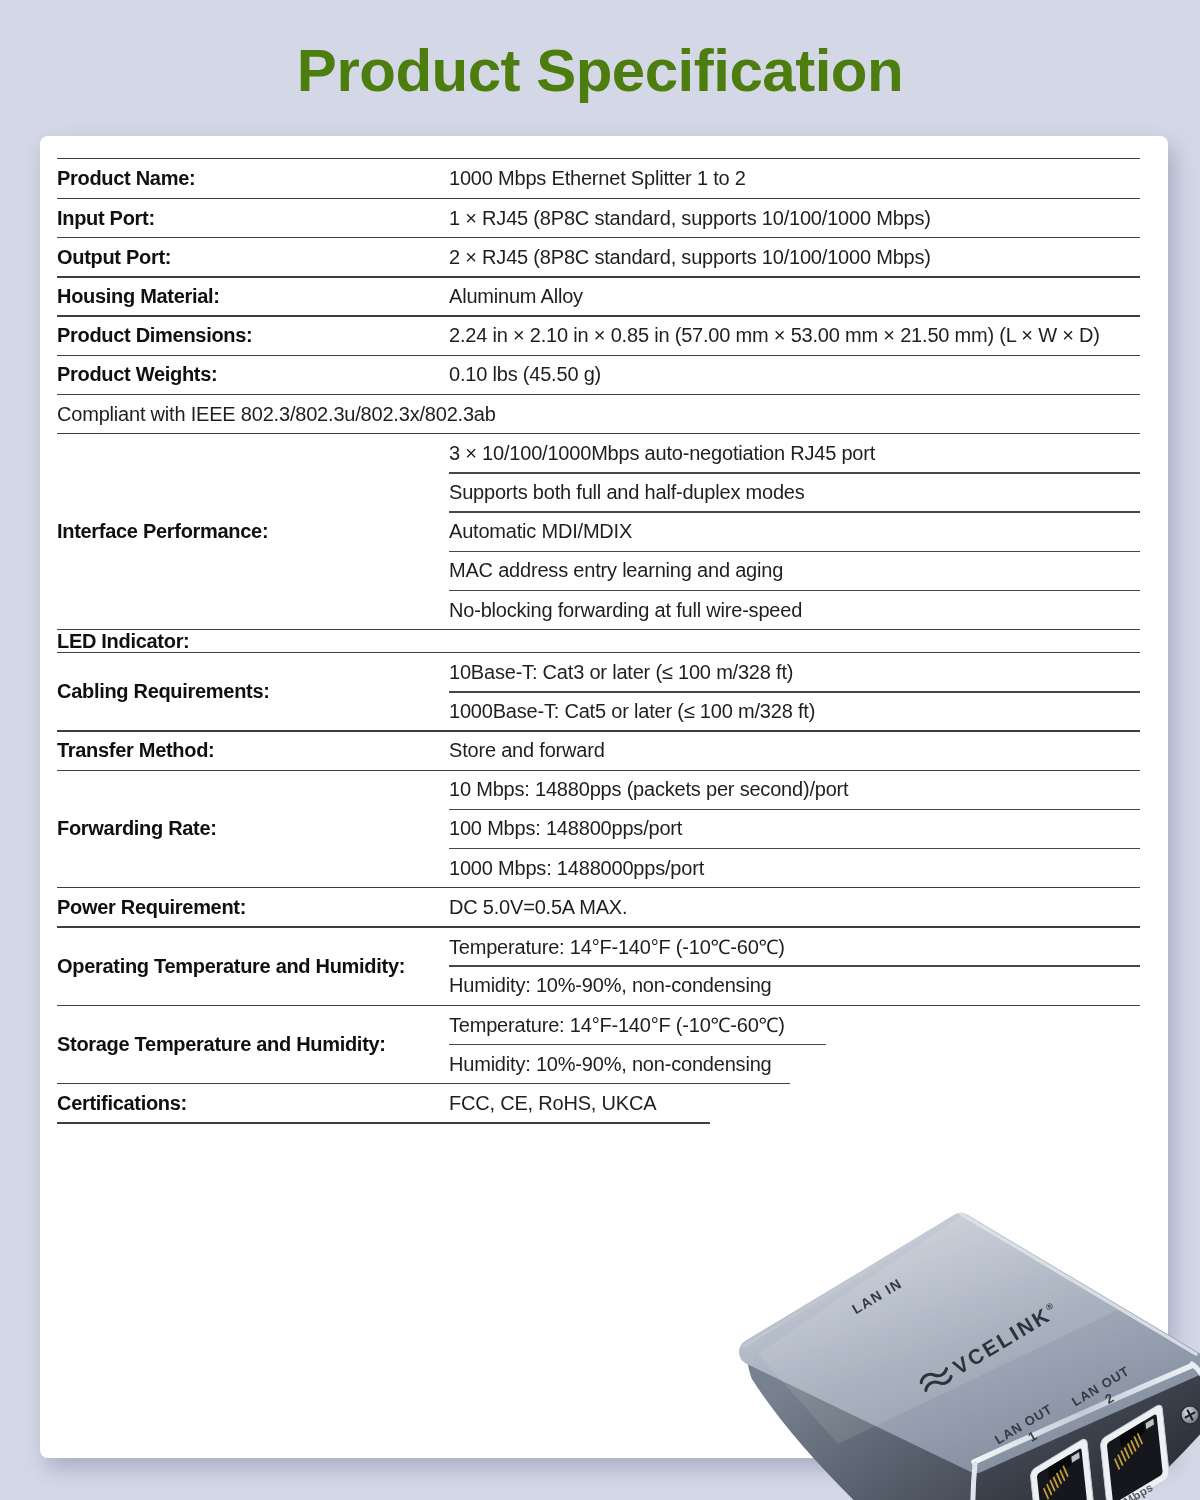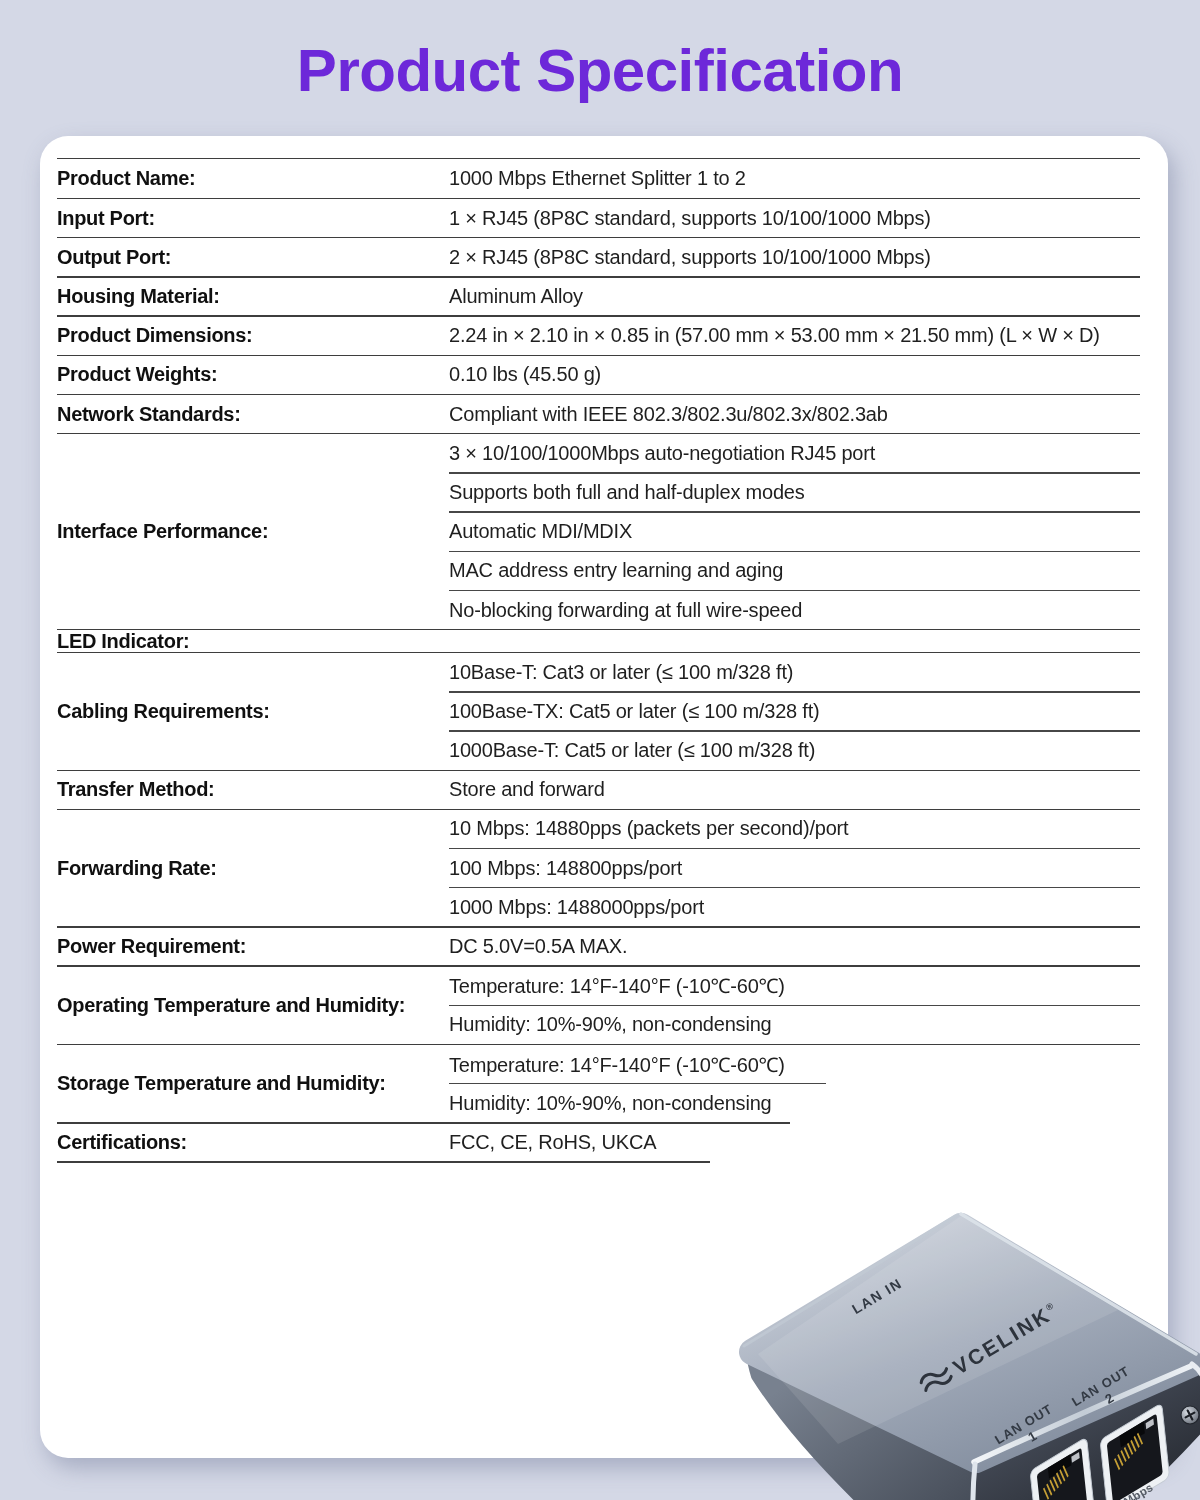--- a/index.html
+++ b/index.html
@@ -7,7 +7,7 @@
   .page{position:relative;width:1200px;height:1500px;background:#d4d8e6;overflow:hidden;}
   .title{
     position:absolute;left:0;top:36px;width:1200px;text-align:center;
-    font-size:60px;font-weight:bold;letter-spacing:-0.5px;color:#6d28d9;
+    font-size:60px;font-weight:bold;letter-spacing:-0.5px;color:#4d7c0f;
   }
   .card{
     position:absolute;left:40px;top:136px;width:1128px;height:1322px;

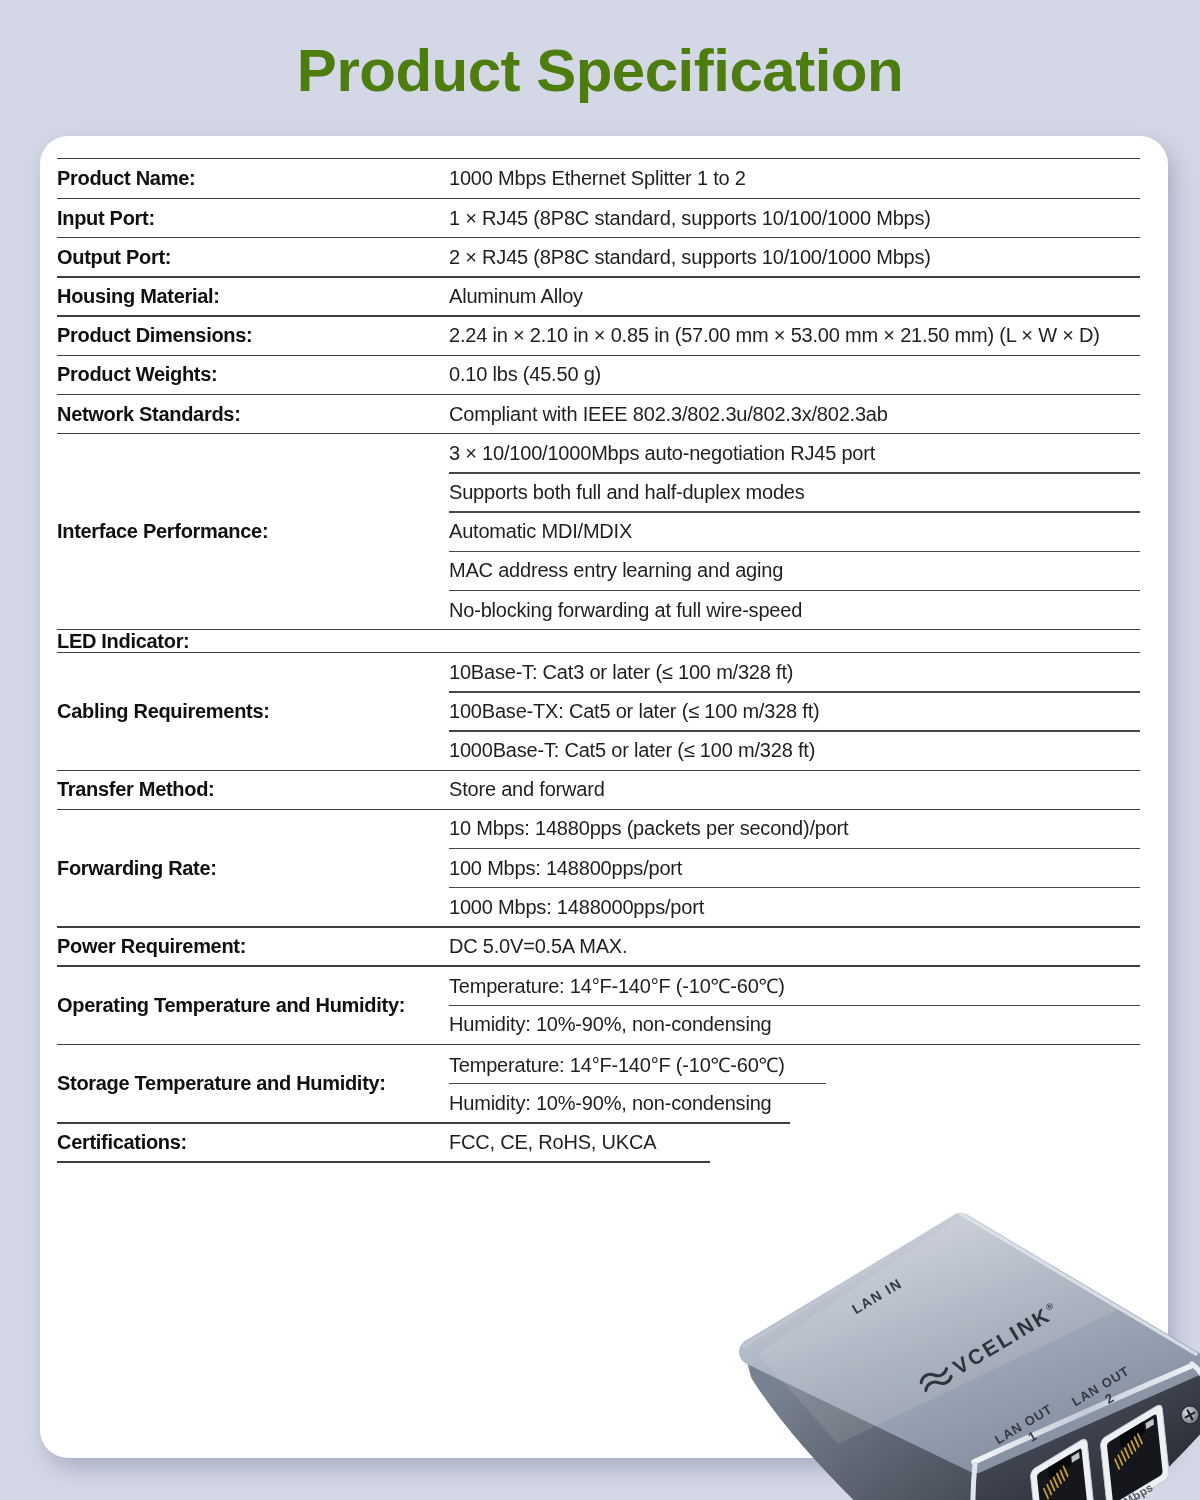--- a/index.html
+++ b/index.html
@@ -11,7 +11,7 @@
   }
   .card{
     position:absolute;left:40px;top:136px;width:1128px;height:1322px;
-    background:#ffffff;border-radius:28px;
+    background:#ffffff;border-radius:8px;
     box-shadow:6px 10px 22px rgba(110,120,150,0.45);
   }
   .spec-table{

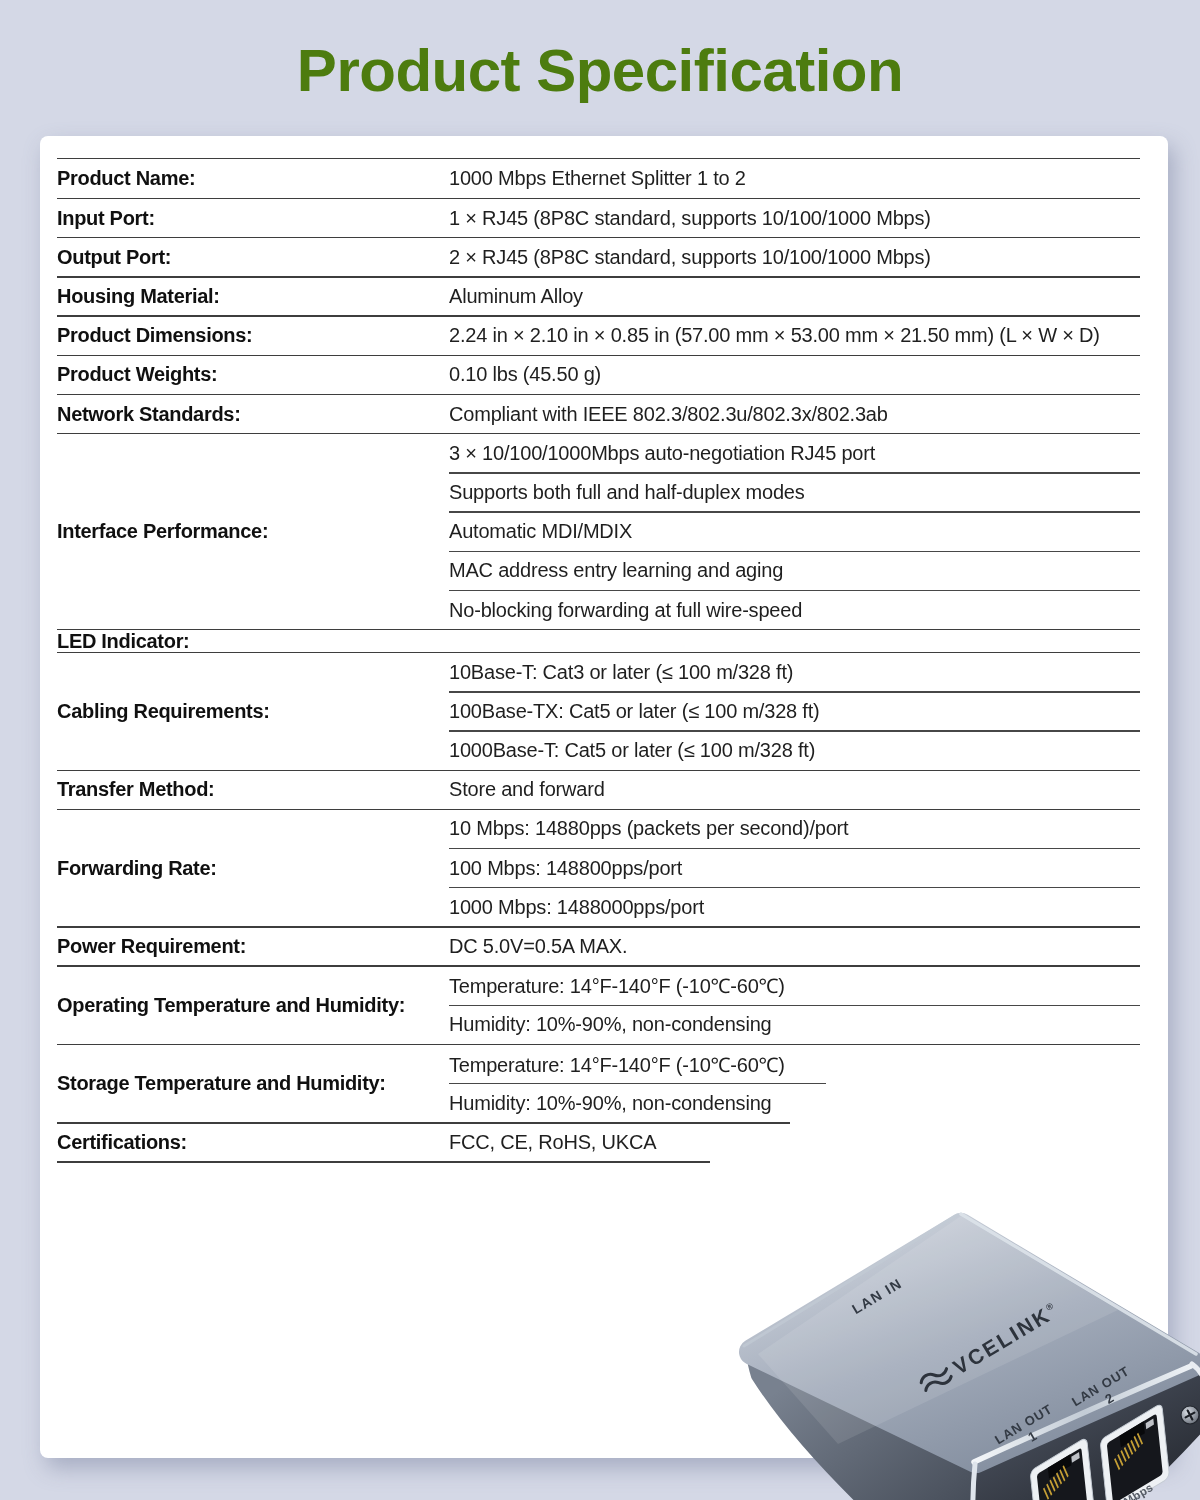--- a/index.html
+++ b/index.html
@@ -81,7 +81,6 @@
           </div>
         </div>
         <div class="row">
-          <div class="cell-label">Network Standards:</div>
           <div class="cell-values">
             <div class="subrow">Compliant with IEEE 802.3/802.3u/802.3x/802.3ab</div>
           </div>

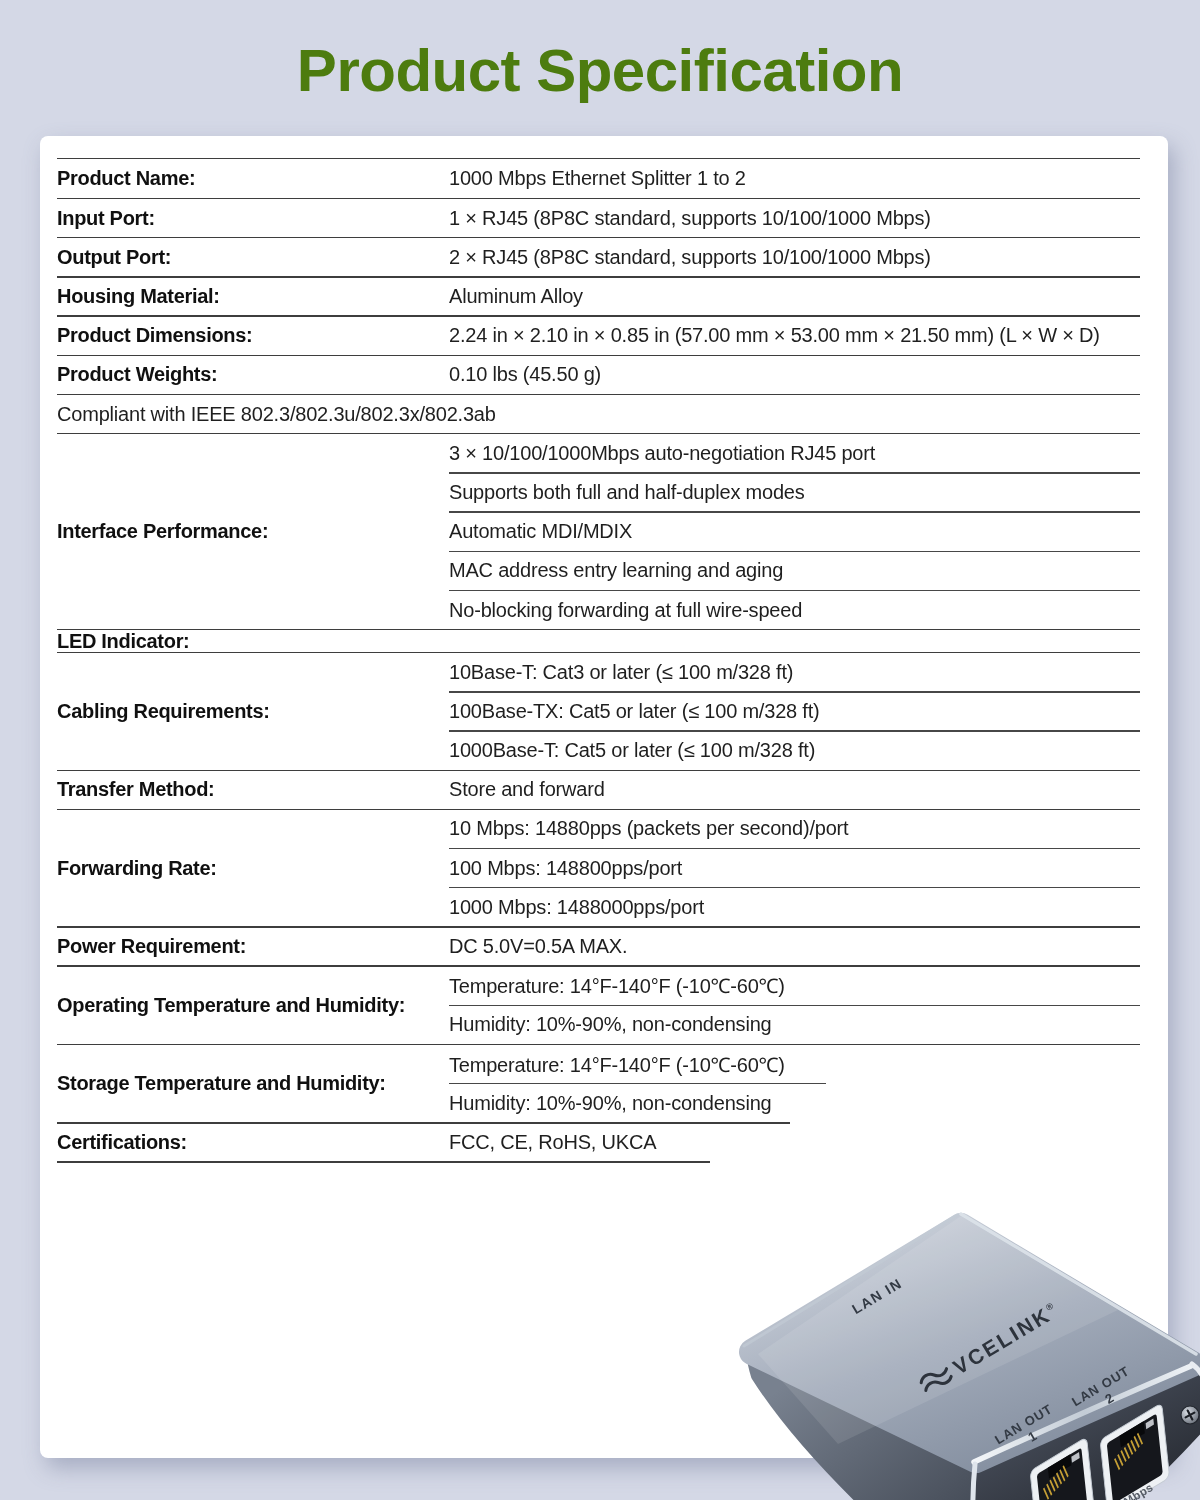--- a/index.html
+++ b/index.html
@@ -102,7 +102,6 @@
           <div class="cell-label">Cabling Requirements:</div>
           <div class="cell-values">
             <div class="subrow">10Base-T: Cat3 or later (≤ 100 m/328 ft)</div>
-            <div class="subrow">100Base-TX: Cat5 or later (≤ 100 m/328 ft)</div>
             <div class="subrow">1000Base-T: Cat5 or later (≤ 100 m/328 ft)</div>
           </div>
         </div>

